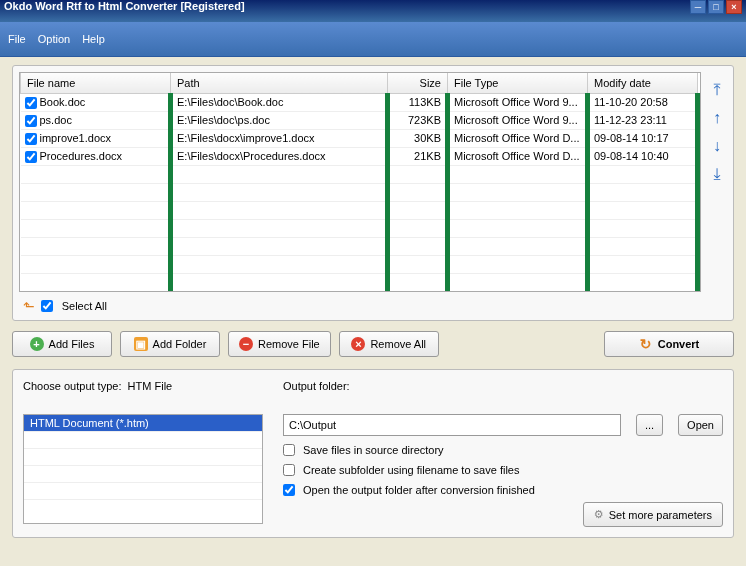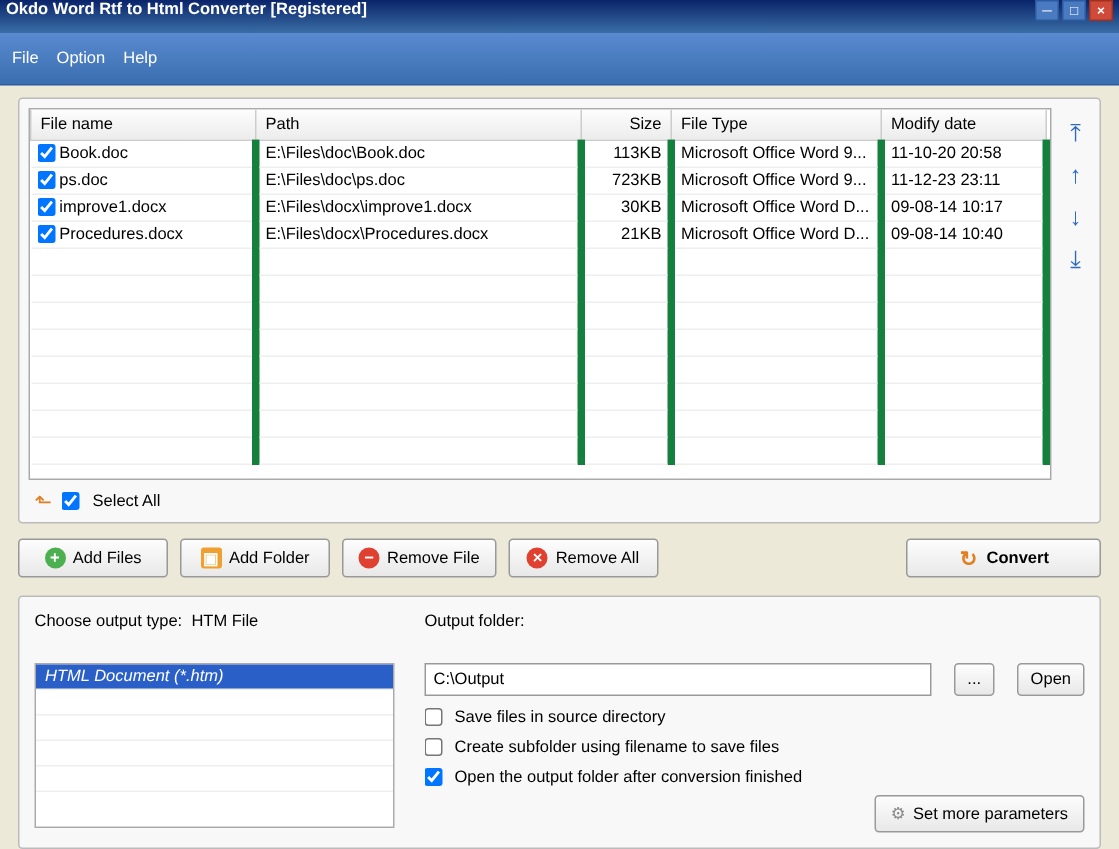--- a/index.html
+++ b/index.html
@@ -14,7 +14,7 @@
 .content { padding: 8px 12px; }
 .panel { background: #f8f8f8; border: 1px solid #bbb; border-radius: 3px; padding: 6px; }
 .table-wrap { display: flex; gap: 6px; }
-.table-area { flex: 1; border: 1px solid #aaa; background: #fff; height: 248px; overflow: hidden; }
+.table-area { flex: 1; border: 1px solid #aaa; background: #fff; height: 220px; overflow: hidden; }
 .tbl { width: 100%; border-collapse: collapse; table-layout: fixed; }
 .tbl th { background: linear-gradient(to bottom, #fdfdfd, #ececec); border: 1px solid #ccc; border-top: none; text-align: left; padding: 3px 6px; font-weight: normal; height: 20px; }
 .tbl td { border-right: 5px solid #15803d; border-bottom: 1px solid #eee; padding: 2px 4px; height: 18px; white-space: nowrap; overflow: hidden; text-overflow: ellipsis; }

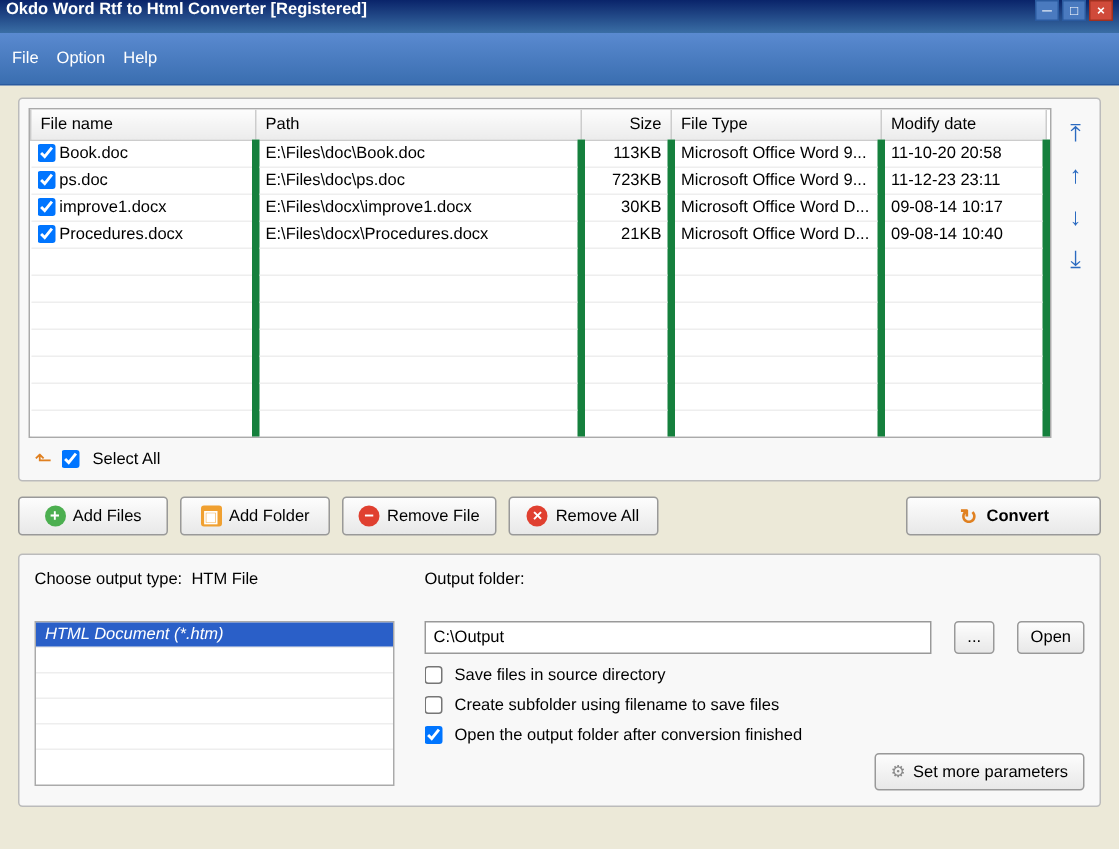--- a/index.html
+++ b/index.html
@@ -35,7 +35,7 @@
 .left-col { width: 240px; }
 .right-col { flex: 1; }
 .list { border: 1px solid #aaa; background: #fff; height: 110px; margin-top: 4px; }
-.list-row { padding: 2px 6px; height: 17px; border-bottom: 1px solid #eee; font-style: italic; }
+.list-row { padding: 2px 6px; height: 17px; border-bottom: 1px solid #eee; }
 .list-row.sel { background: #2a5fc8; color: #fff; }
 .out-row { display: flex; gap: 15px; align-items: center; margin-top: 4px; }
 .text-in { flex: 1; border: 1px solid #999; padding: 3px 5px; height: 22px; background: #fff; }

